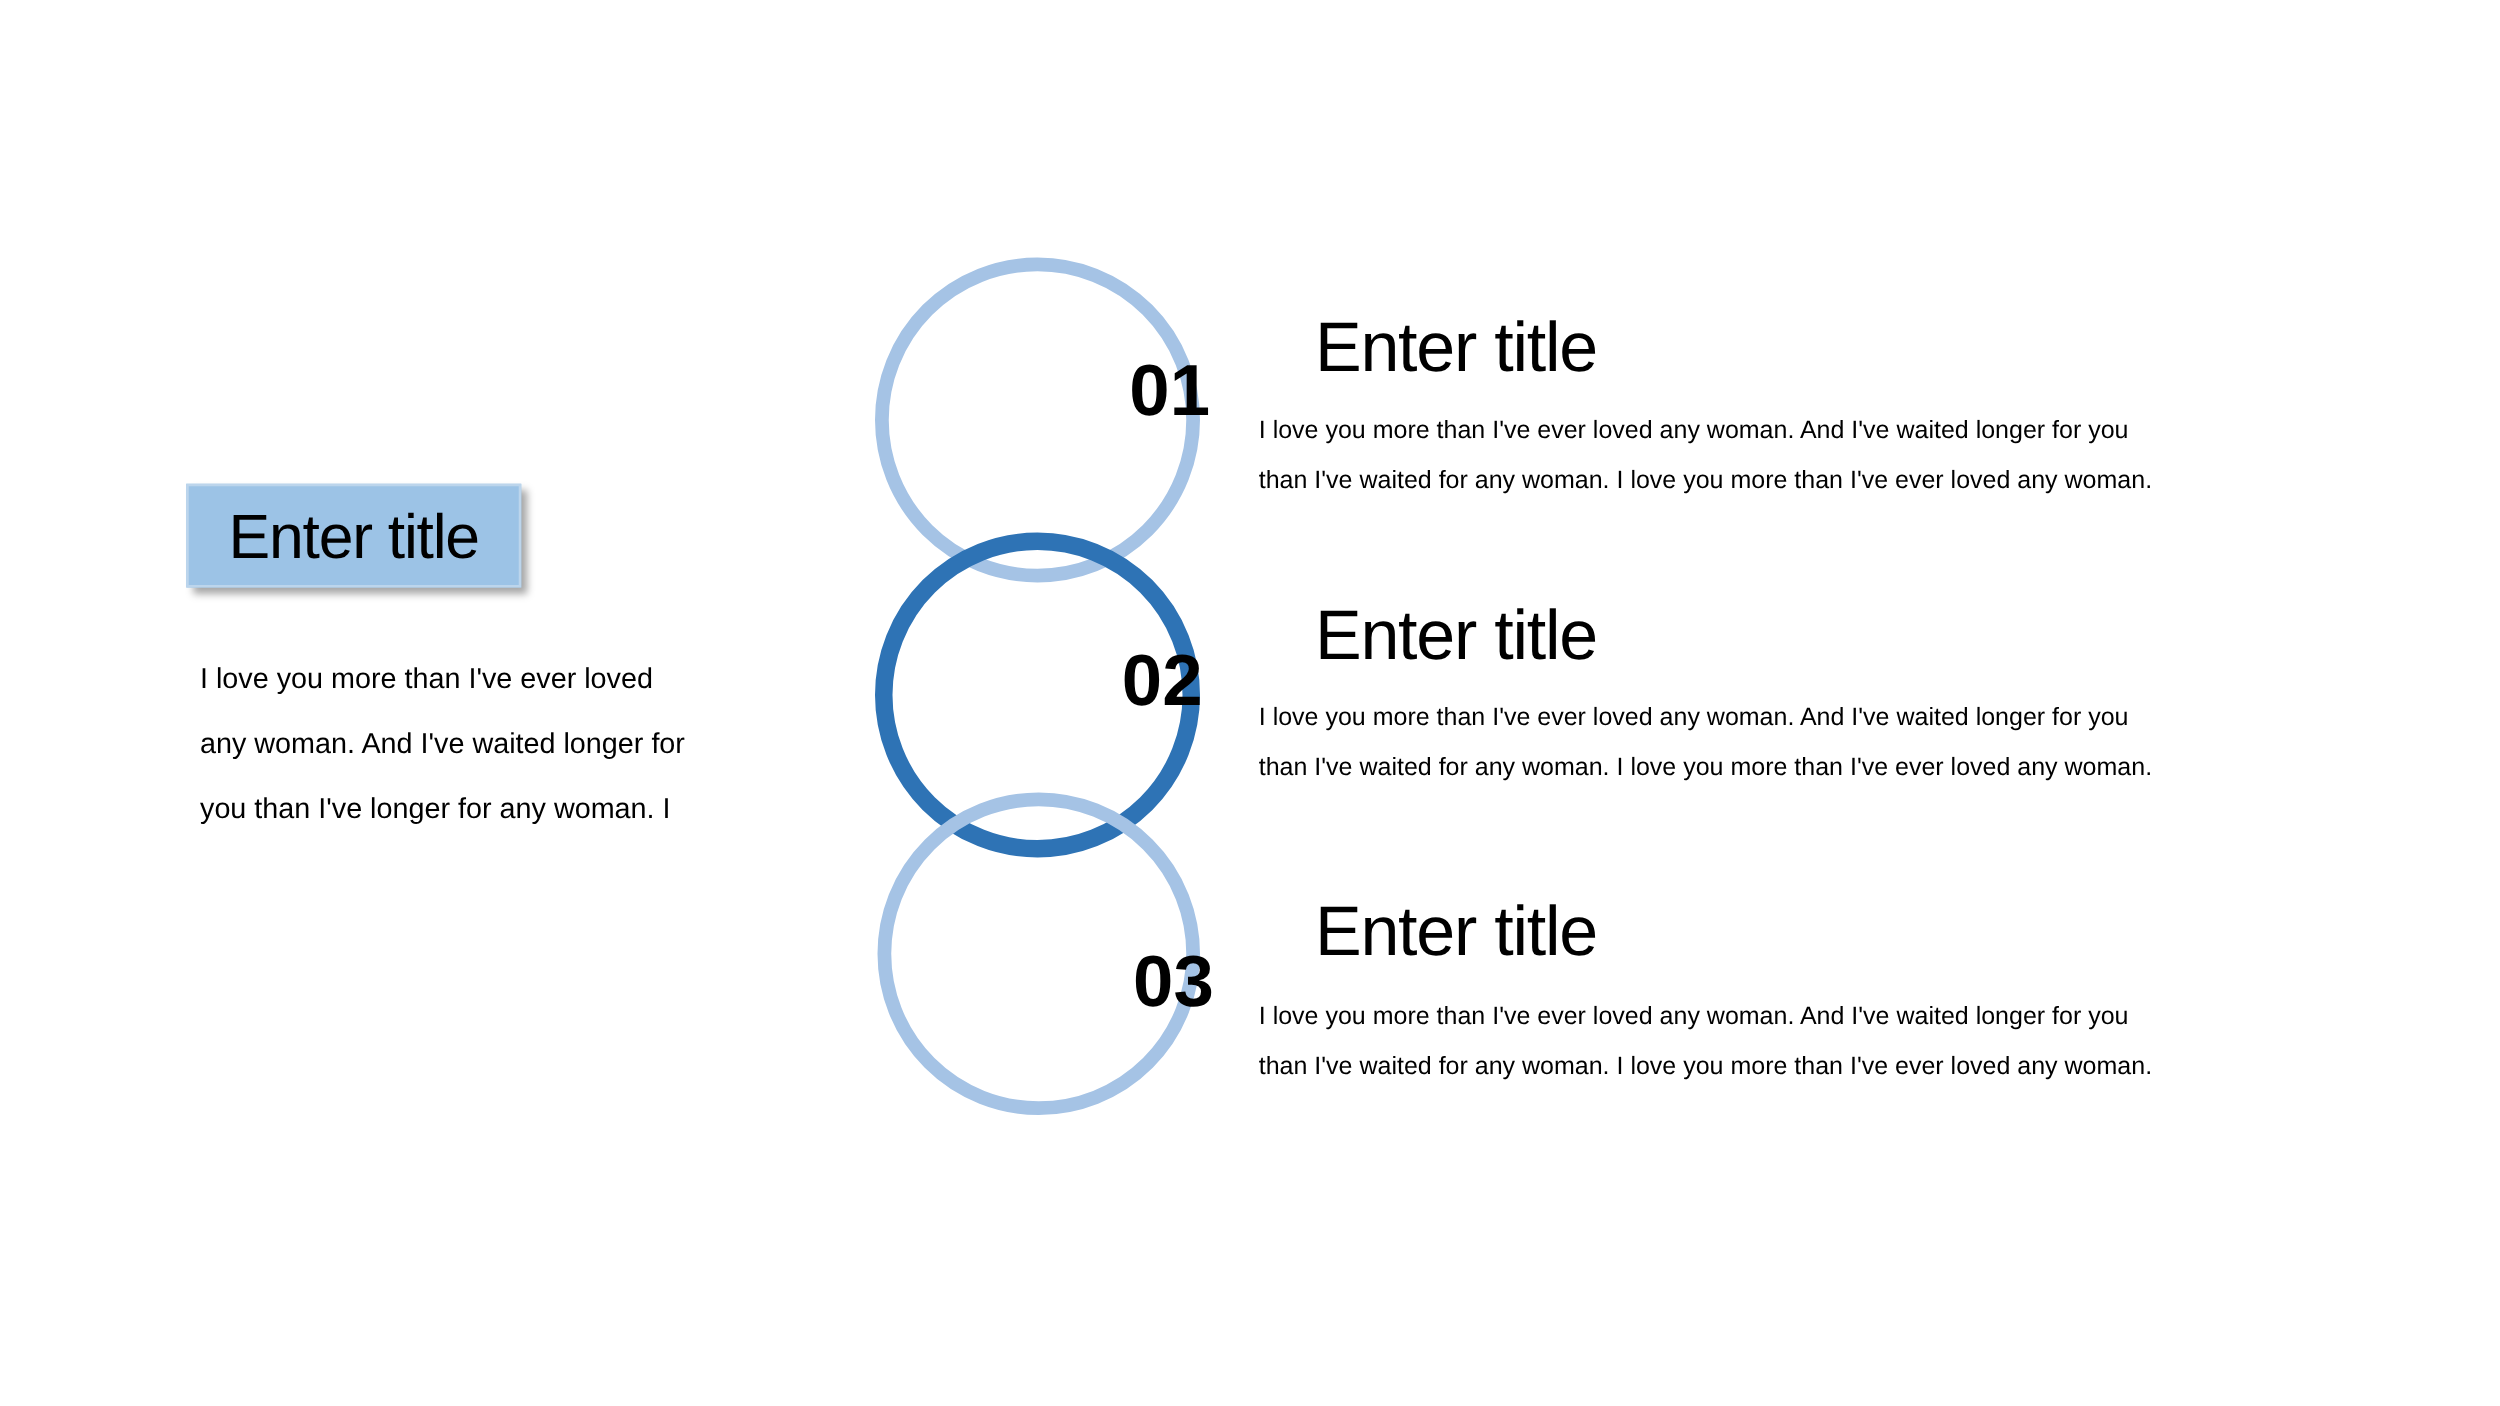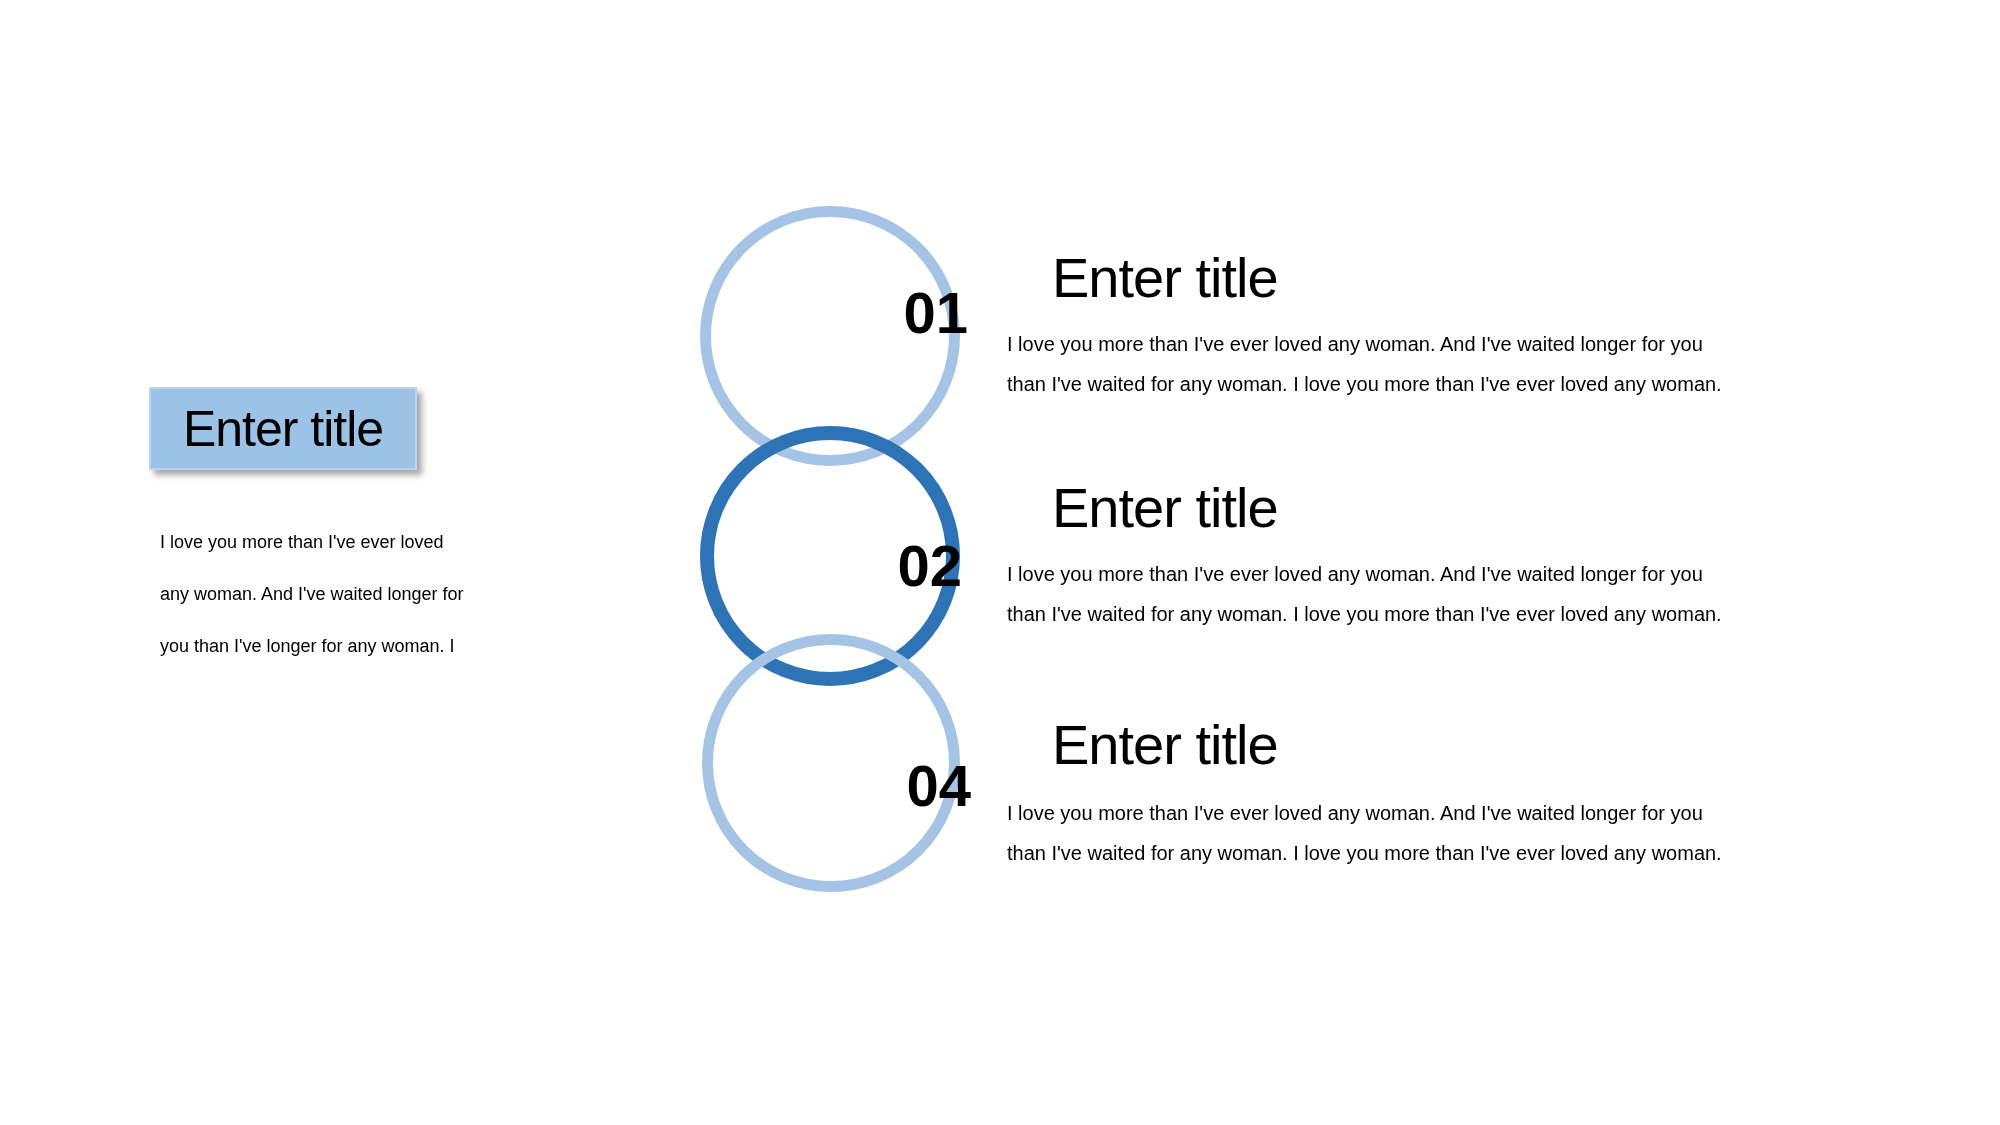--- a/index.html
+++ b/index.html
@@ -26,7 +26,7 @@
   
   .left-para{
     position:absolute;left:160px;top:516px;width:470px;
-    font-size:18px;
+    font-size:23px;
   }
   .left-para .pline{
     line-height:52px;height:52px;white-space:nowrap;

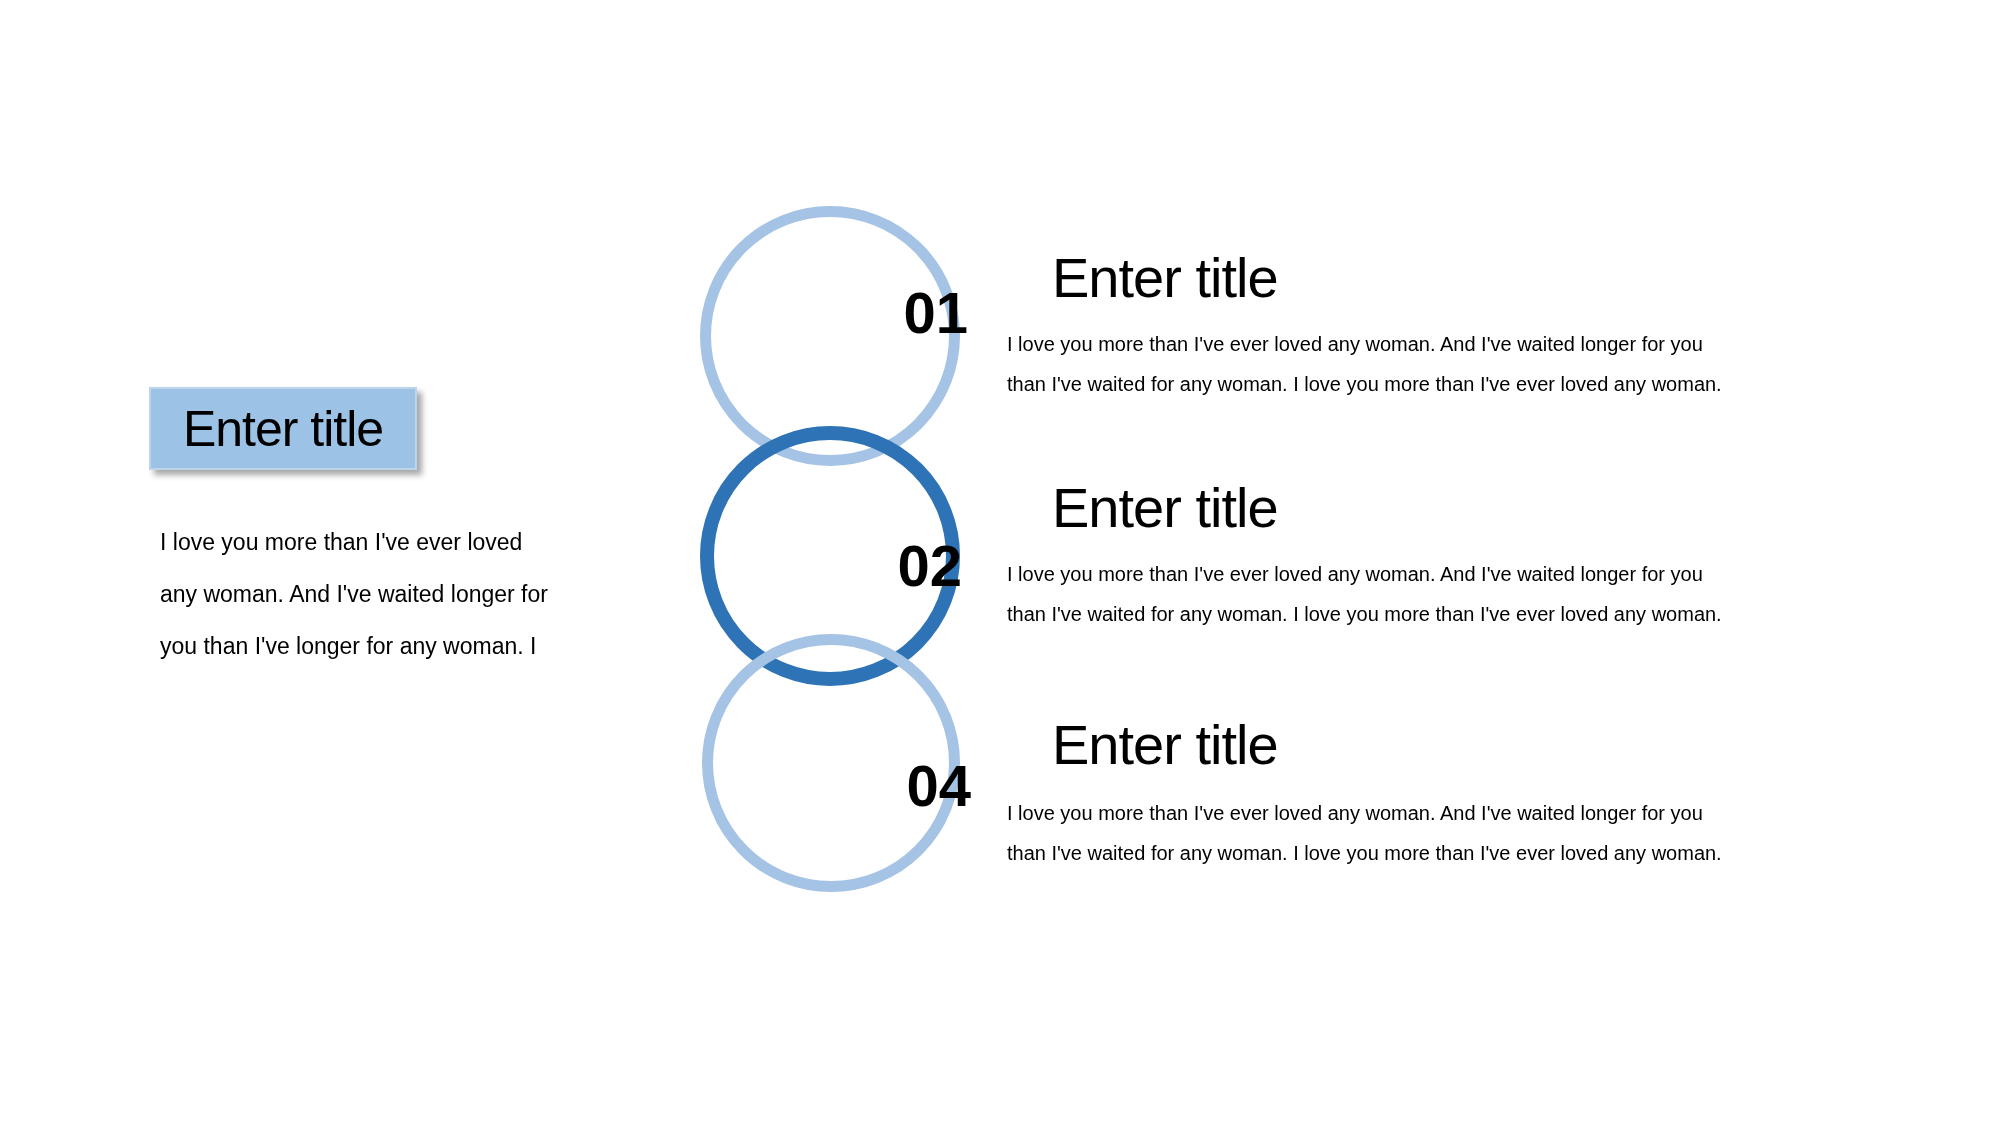--- a/index.html
+++ b/index.html
@@ -45,7 +45,7 @@
     letter-spacing:0px;
   }
   .num.n1{left:708px;top:284px;}
-  .num.n2{left:702px;top:537px;}
+  .num.n2{left:702px;top:516px;}
   .num.n3{left:711px;top:757px;}
   
   .section-title{

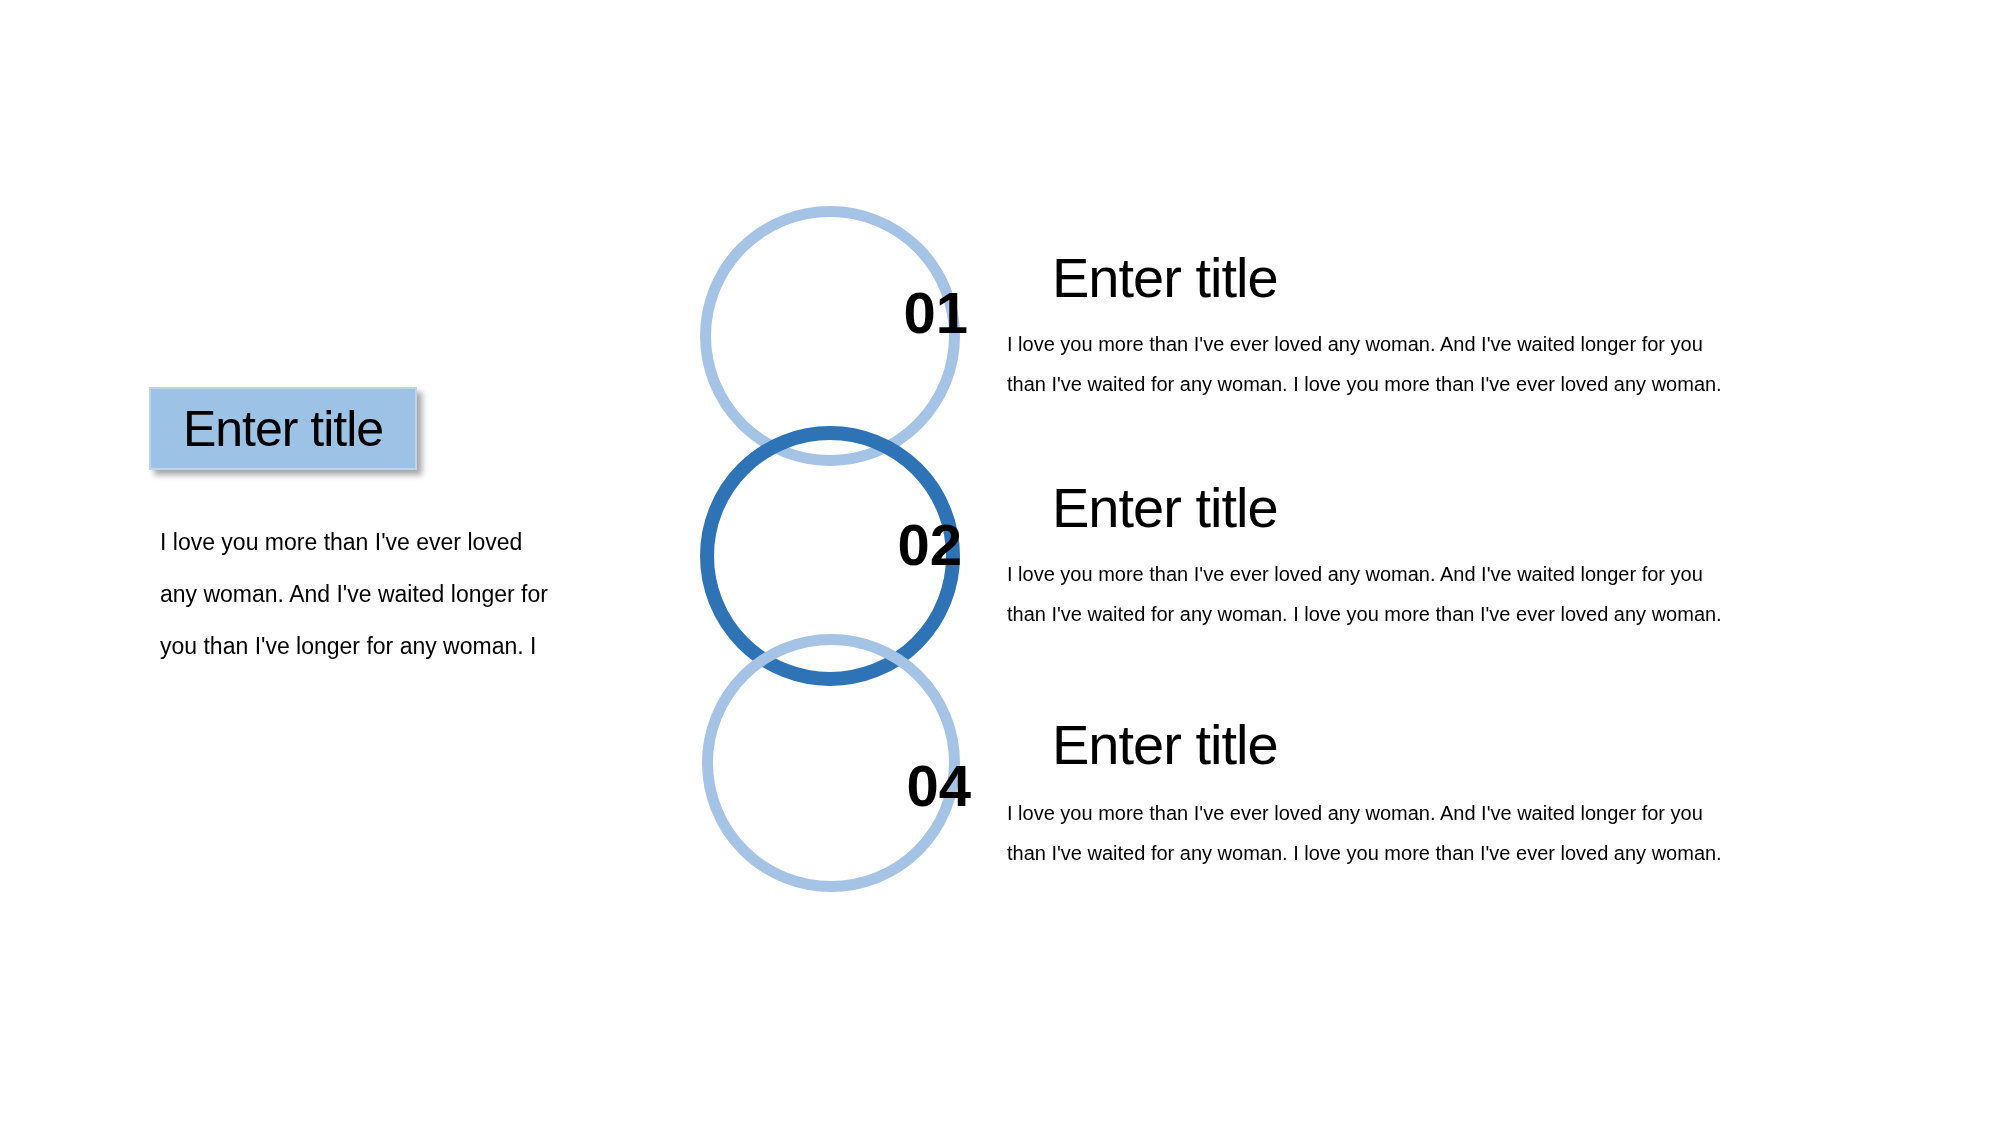--- a/index.html
+++ b/index.html
@@ -87,7 +87,7 @@
 
   <div class="num n1">01</div>
   <div class="num n2">02</div>
-  <div class="num n3">04</div>
+  <div class="num n3">03</div>
 
   <div class="section-title st1">Enter title</div>
   <div class="section-body sb1">

